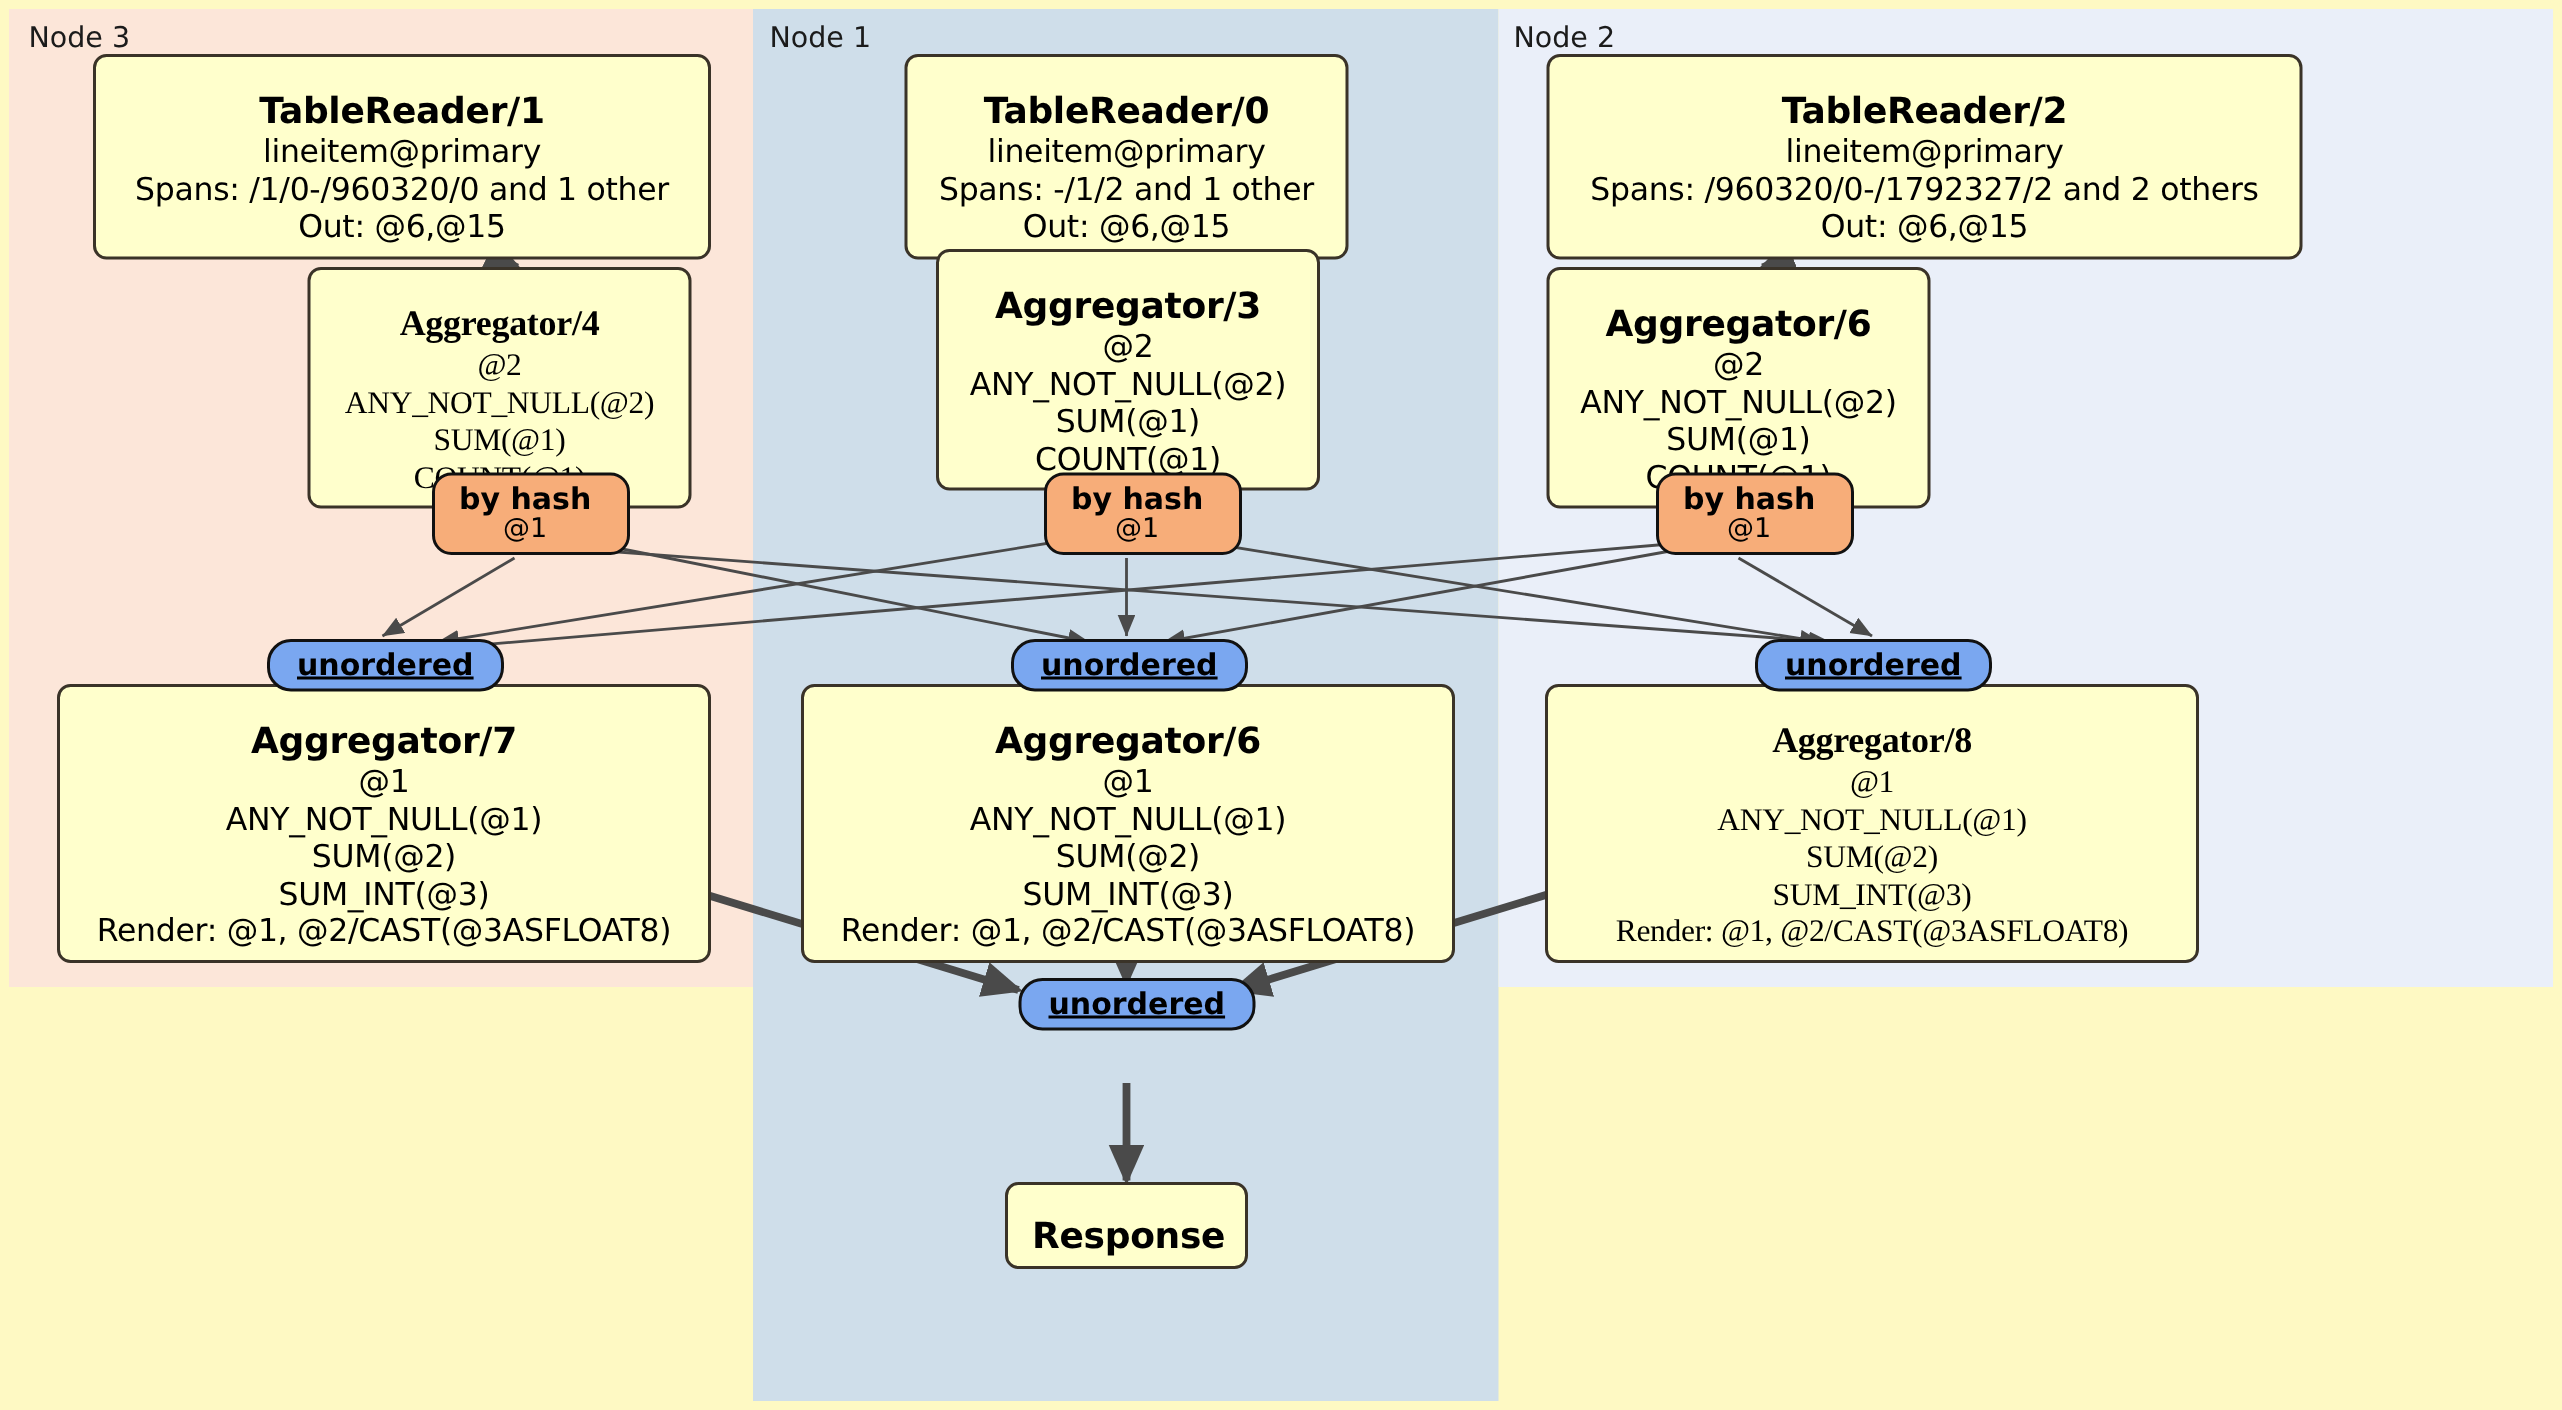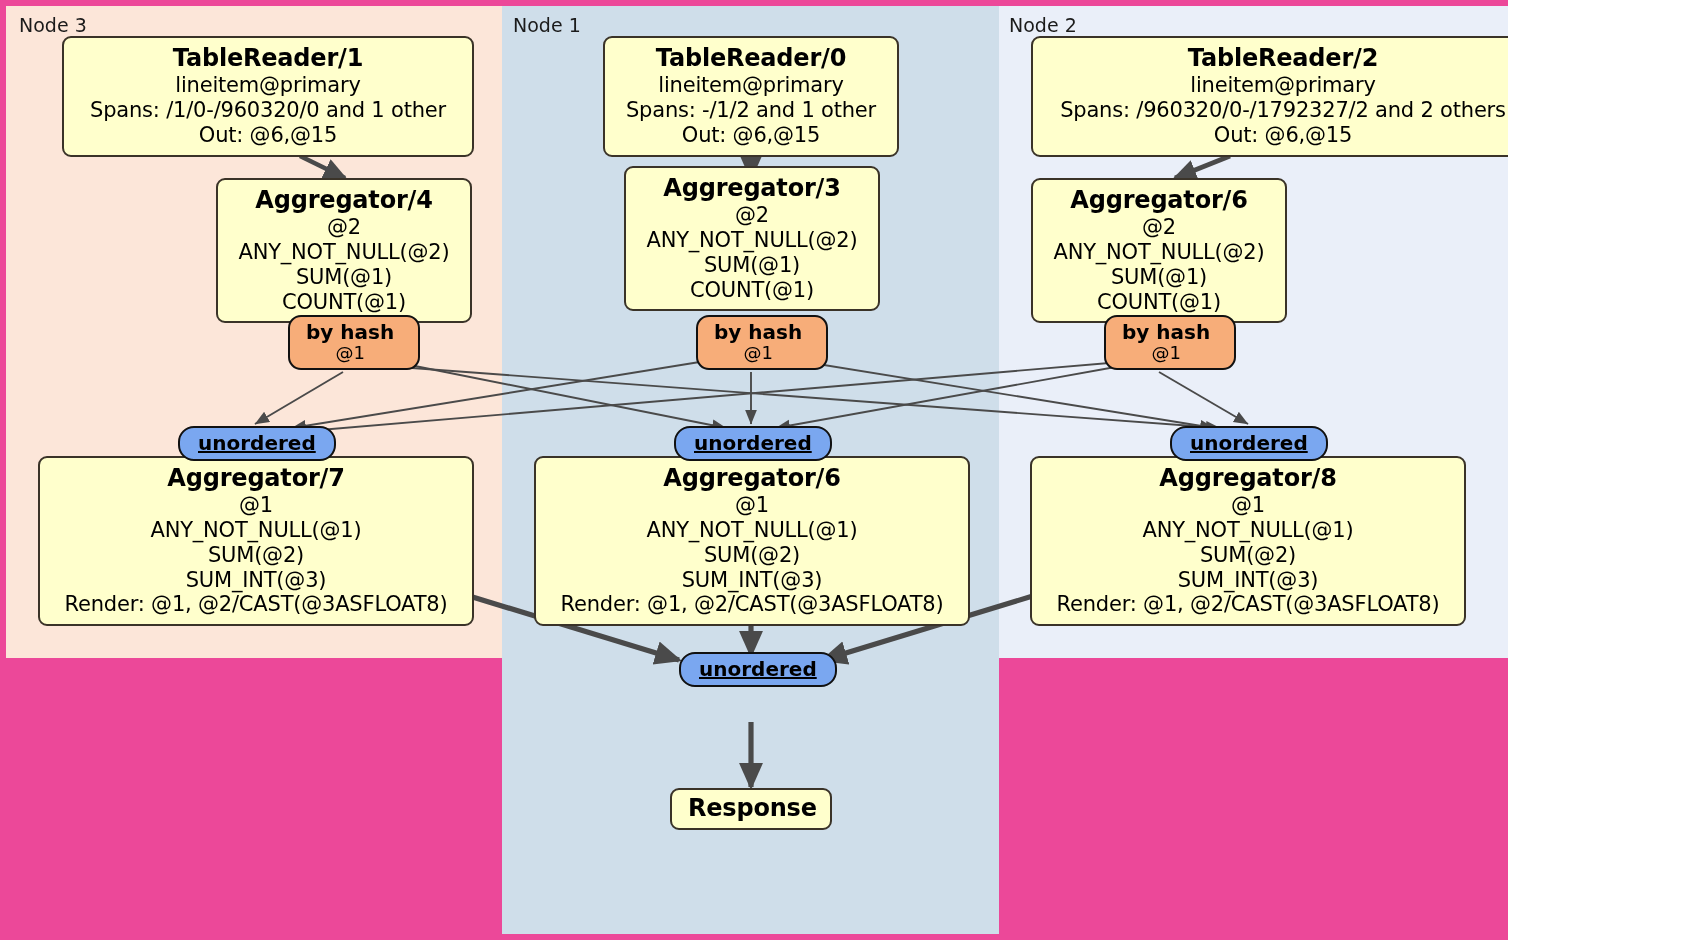--- a/index.html
+++ b/index.html
@@ -13,10 +13,10 @@
   }
   #stage {
     position: relative;
-    width: 1508px;
+    width: 1708px;
     height: 940px;
     overflow: hidden;
-    background: #ec4899;
+    background: #fef9c3;
   }
 
   

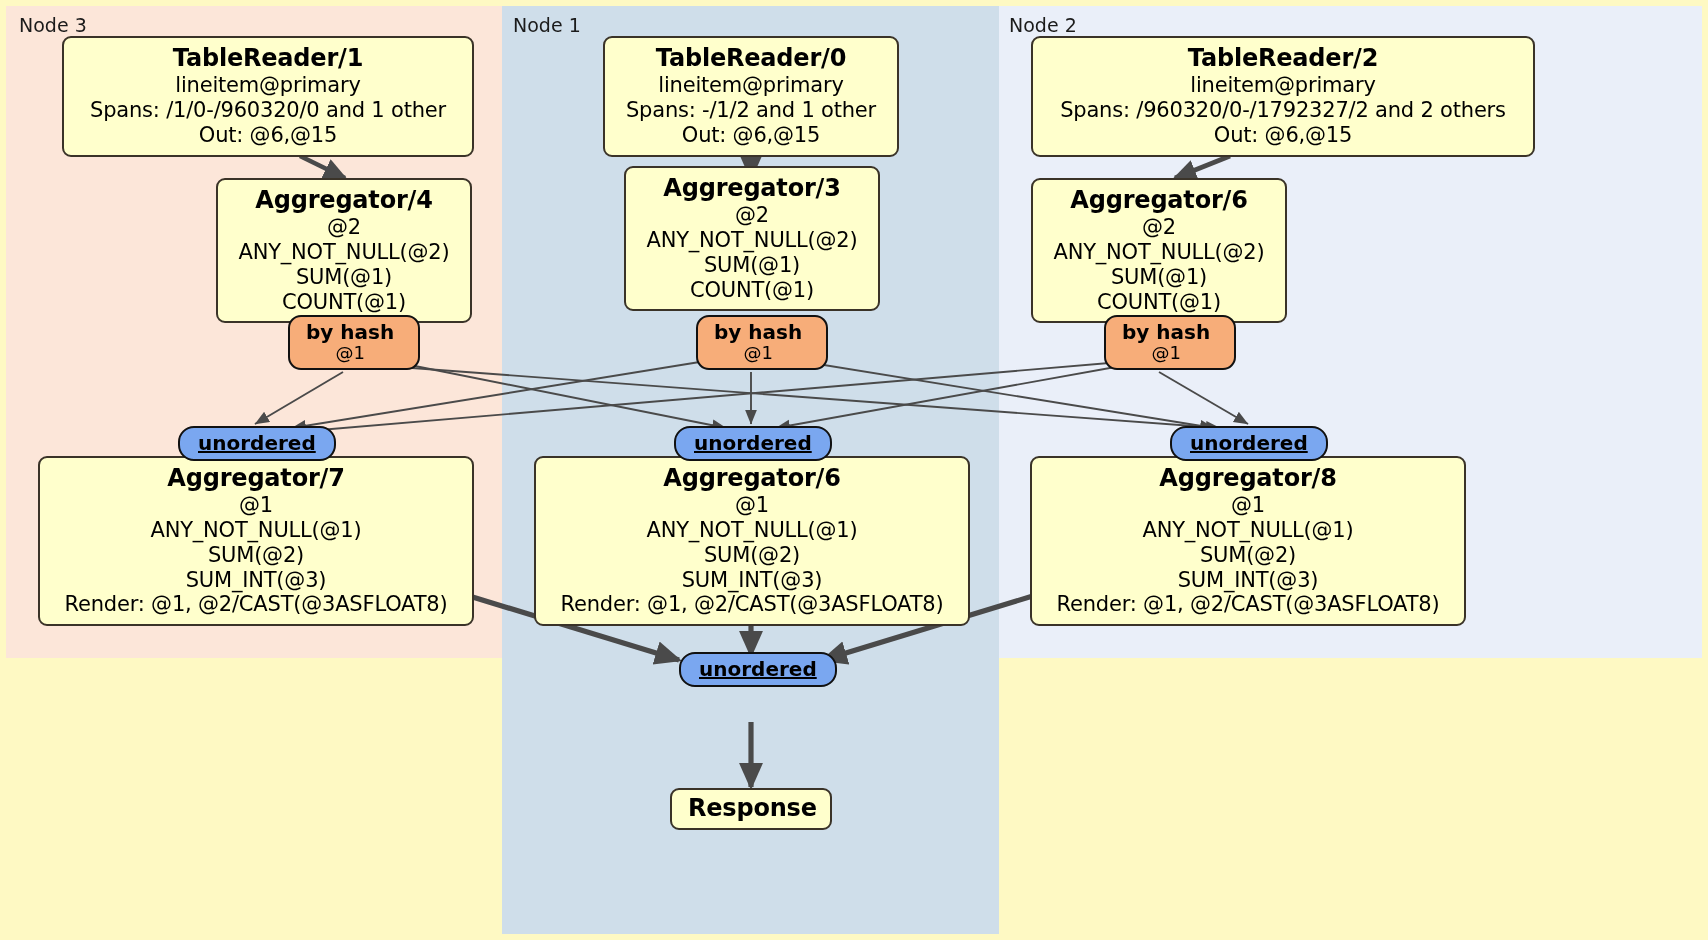--- a/index.html
+++ b/index.html
@@ -51,6 +51,7 @@
     letter-spacing: -0.2px;
     display: block;
     margin-bottom: 1px;
+    margin-top: 16px;
   }
   .box .line {
     display: block;

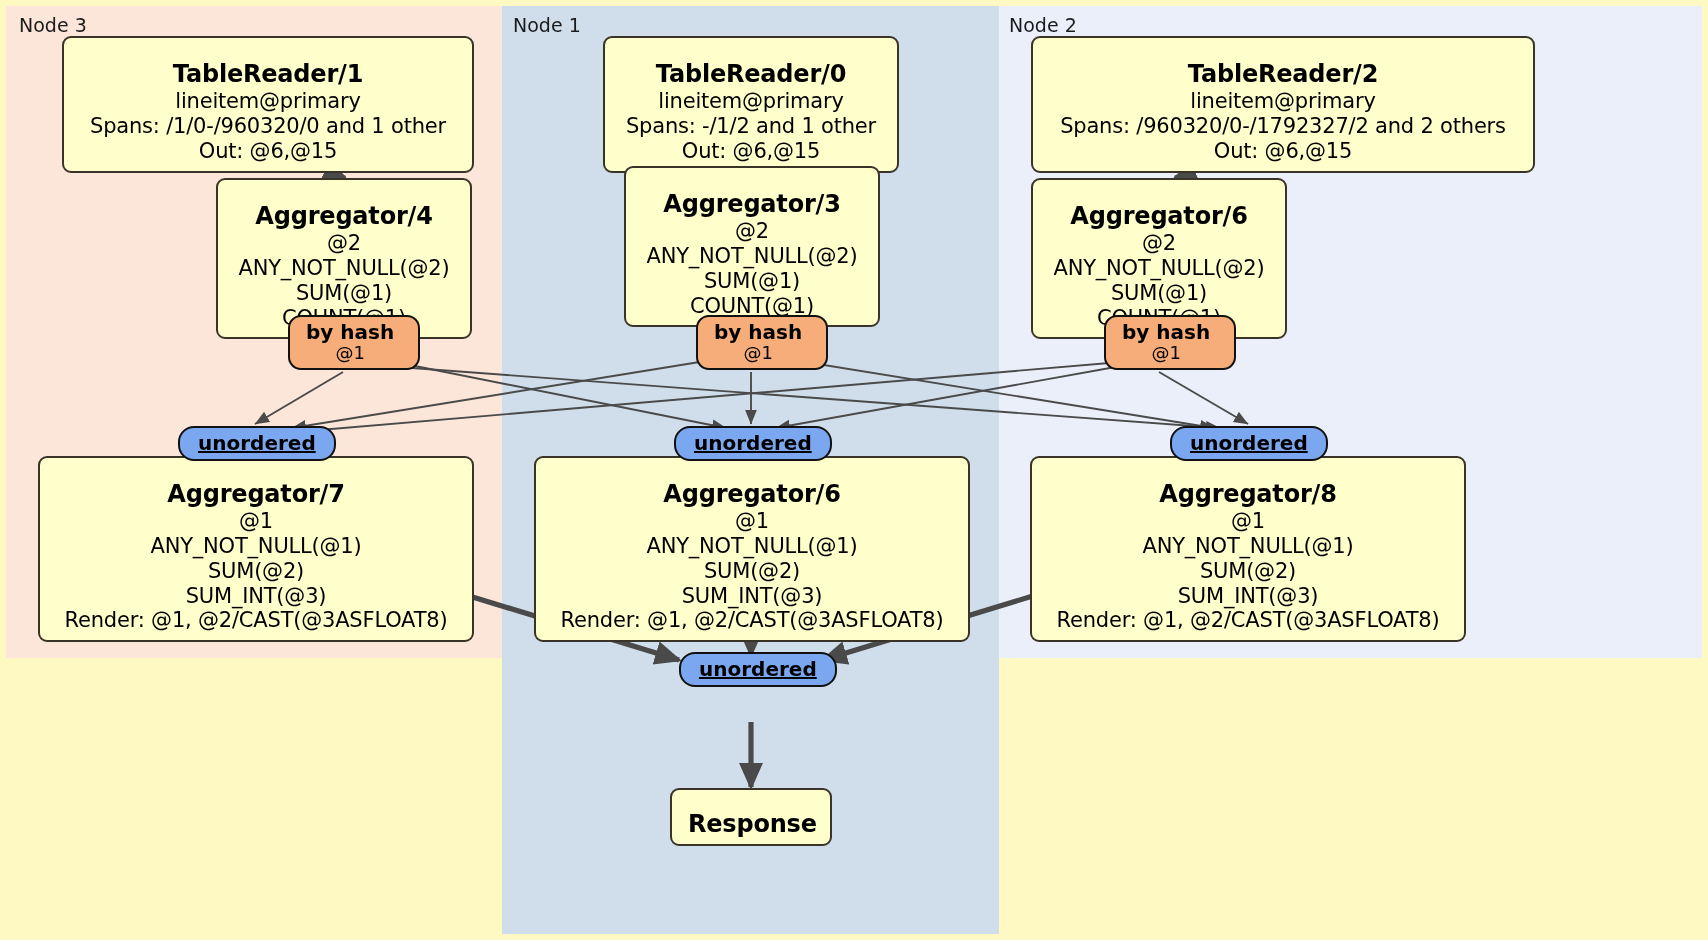--- a/index.html
+++ b/index.html
@@ -204,7 +204,7 @@
     <span class="line">Out: @6,@15</span>
   </div>
 
-  <div class="box z-box" style="left:216px; top:178px; width:256px;">
+  <div class="box z-box" style="left:205px; top:178px; width:256px;font-family:Liberation Serif, serif;">
     <span class="title">Aggregator/4</span>
     <span class="line">@2</span>
     <span class="line">ANY_NOT_NULL(@2)</span>

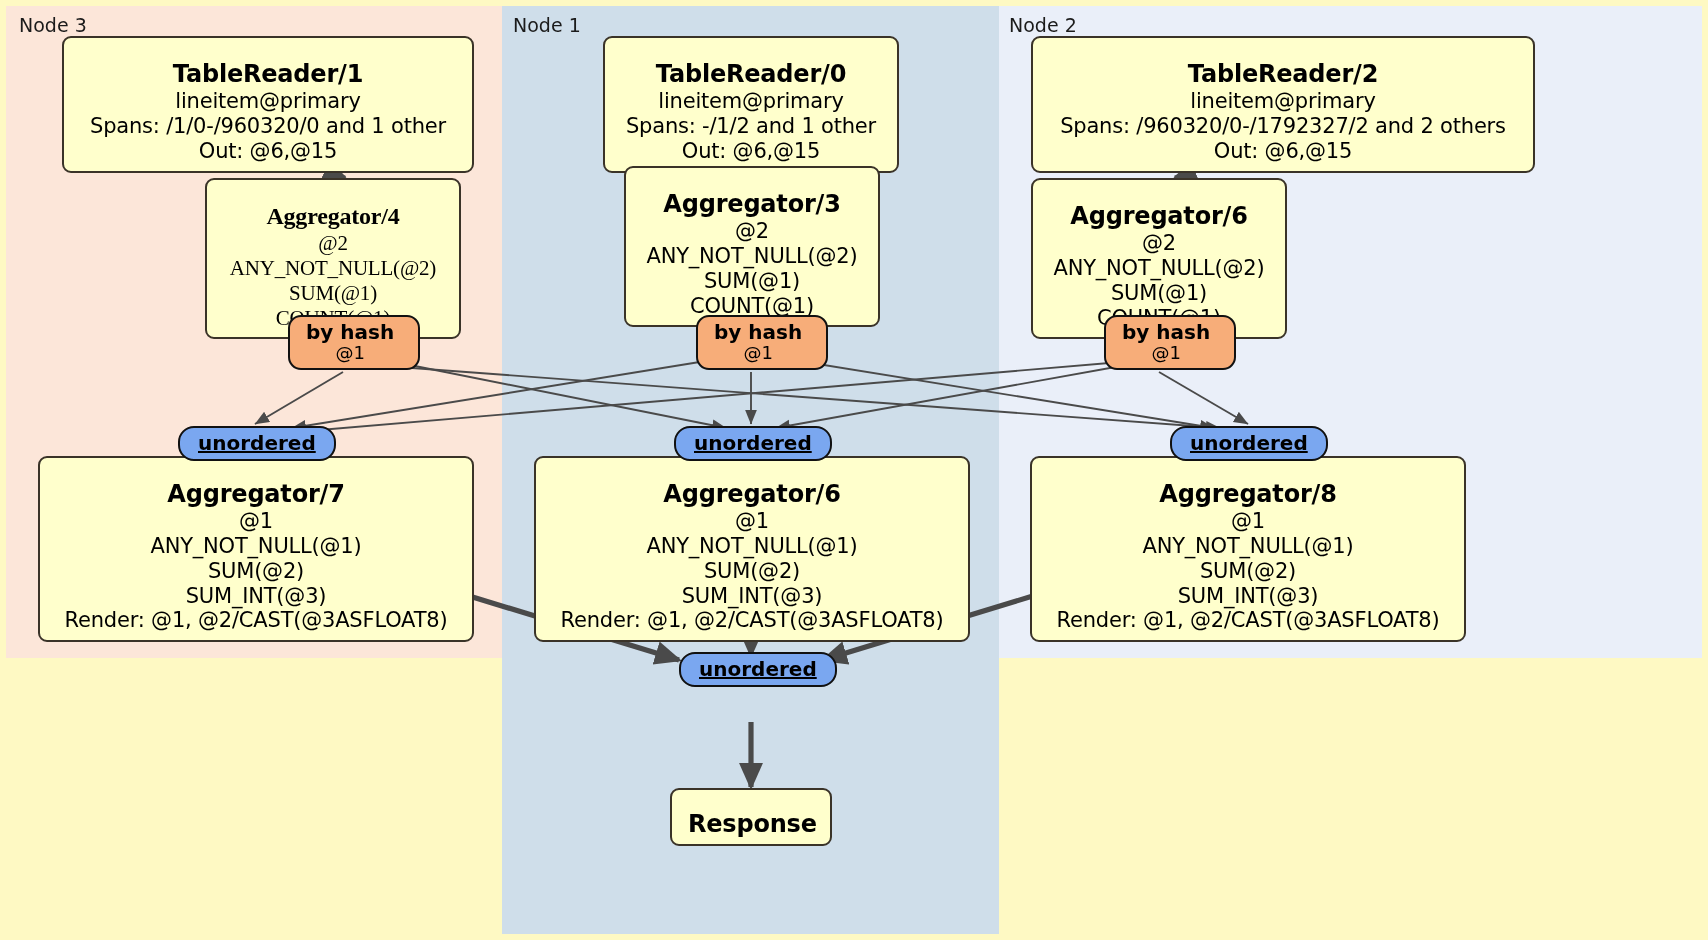--- a/index.html
+++ b/index.html
@@ -269,7 +269,7 @@
     <span class="line">Render: @1, @2/CAST(@3ASFLOAT8)</span>
   </div>
 
-  <div class="box z-box" style="left:1030px; top:456px; width:436px;">
+  <div class="box z-box" style="left:1030px; top:456px; width:436px;font-family:Liberation Serif, serif;">
     <span class="title">Aggregator/8</span>
     <span class="line">@1</span>
     <span class="line">ANY_NOT_NULL(@1)</span>

